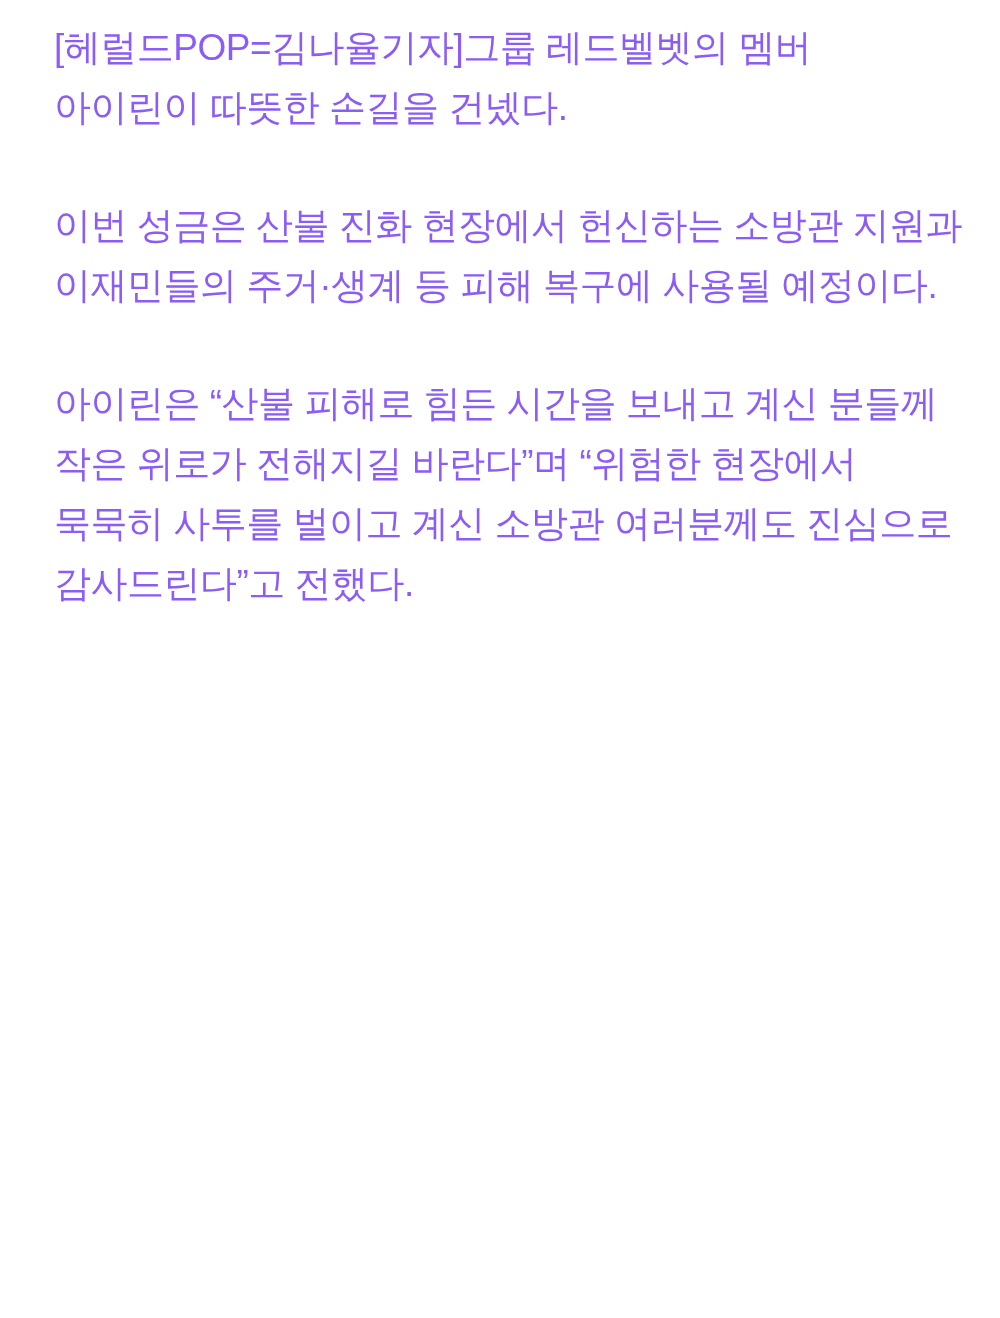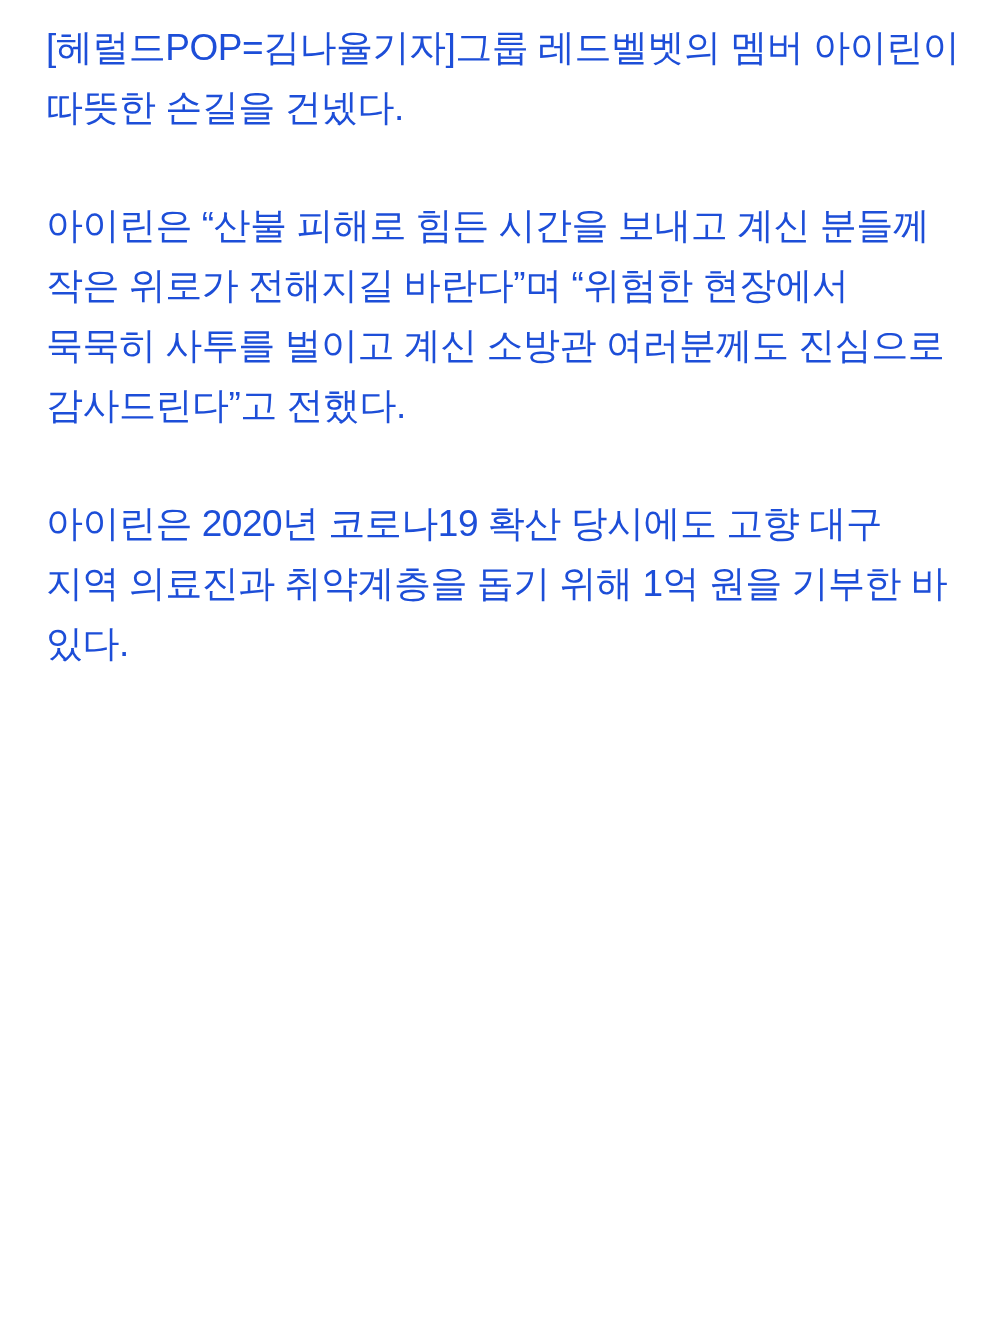--- a/index.html
+++ b/index.html
@@ -21,8 +21,8 @@
     font-size: 37px;
     line-height: 1.62;
     letter-spacing: -0.5px;
-    color: #1d4ed8;
-    margin: 0 0 58px 8px;
+    color: #8b5cf6;
+    margin: 0 0 58px 16px;
     word-break: keep-all;
     white-space: normal;
   }

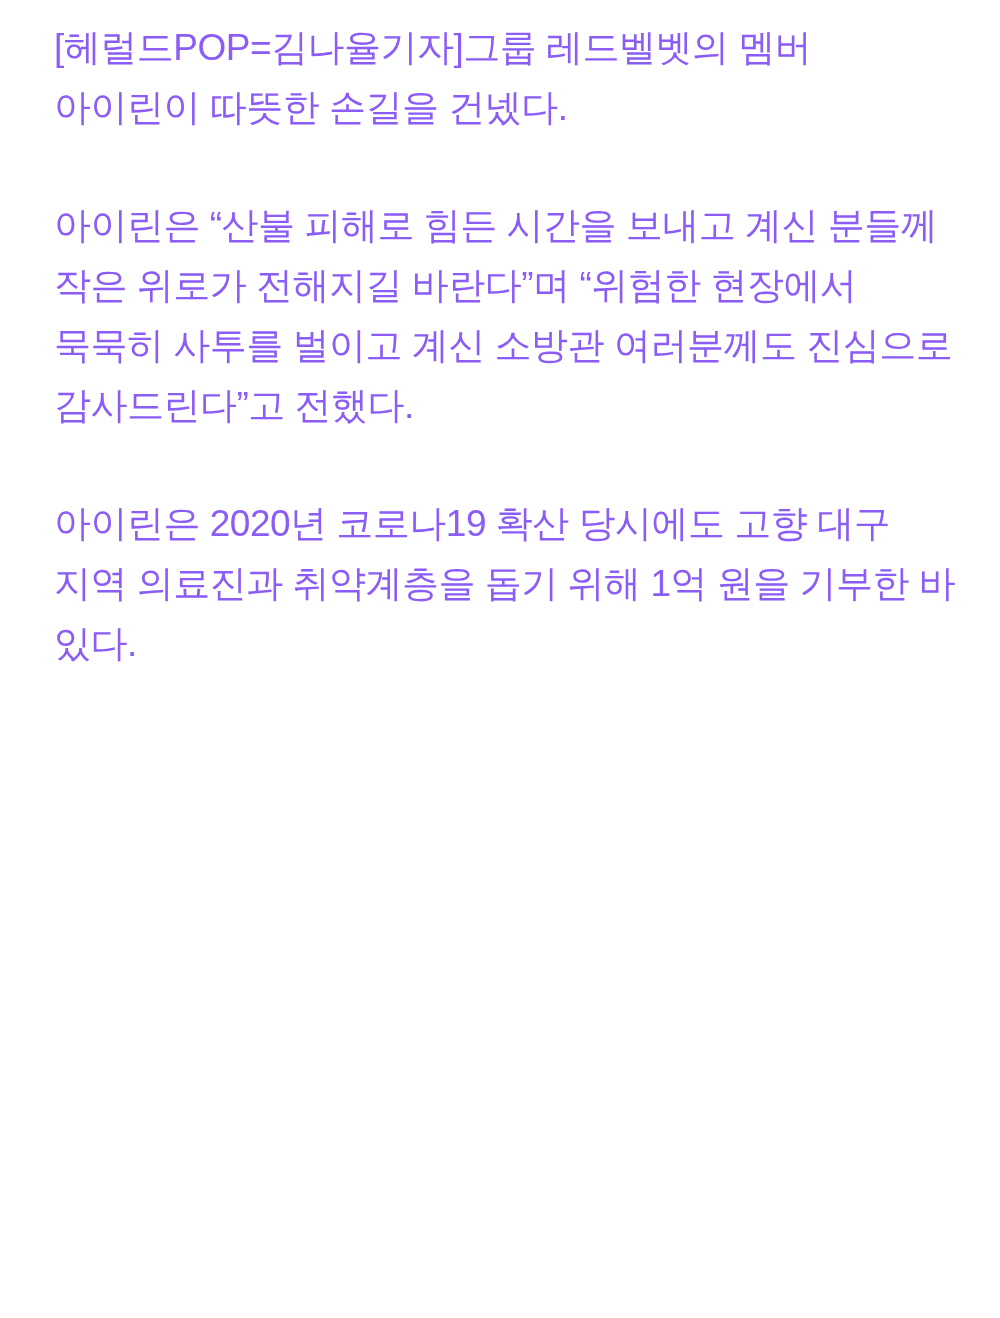--- a/index.html
+++ b/index.html
@@ -35,6 +35,7 @@
 
 <div class="article">
   <p class="para">[헤럴드POP=김나율기자]그룹 레드벨벳의 멤버 아이린이 따뜻한 손길을 건넸다.</p>
+  <p class="para">이번 성금은 산불 진화 현장에서 헌신하는 소방관 지원과 이재민들의 주거·생계 등 피해 복구에 사용될 예정이다.</p>
   <p class="para">아이린은 “산불 피해로 힘든 시간을 보내고 계신 분들께 작은 위로가 전해지길 바란다”며 “위험한 현장에서 묵묵히 사투를 벌이고 계신 소방관 여러분께도 진심으로 감사드린다”고 전했다.</p>
   <p class="para">아이린은 2020년 코로나19 확산 당시에도 고향 대구 지역 의료진과 취약계층을 돕기 위해 1억 원을 기부한 바 있다.</p>
 </div>

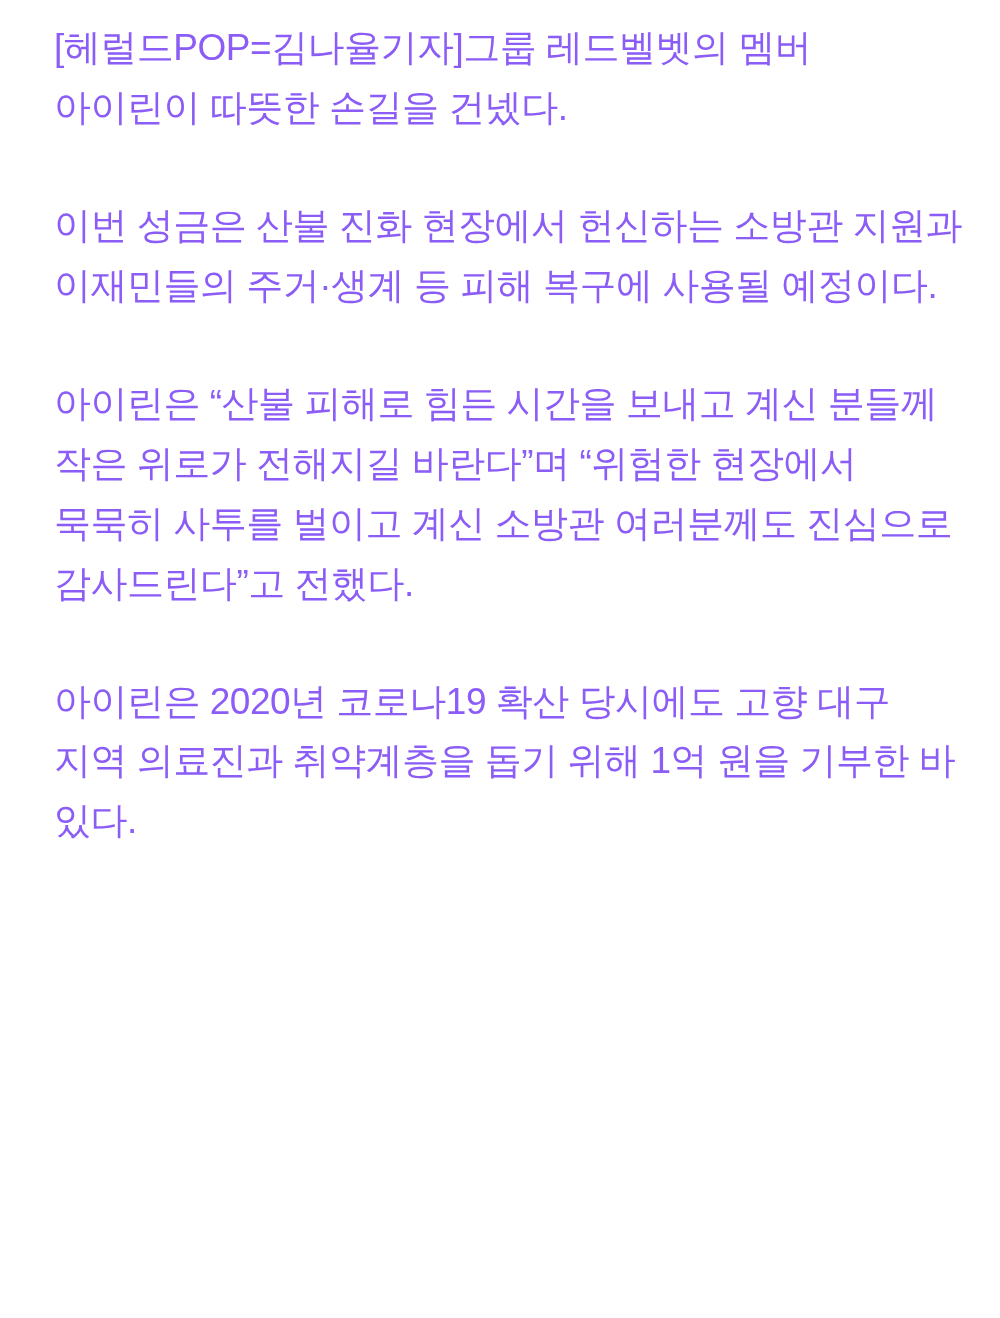--- a/index.html
+++ b/index.html
@@ -37,7 +37,6 @@
   <p class="para">[헤럴드POP=김나율기자]그룹 레드벨벳의 멤버 아이린이 따뜻한 손길을 건넸다.</p>
   <p class="para">이번 성금은 산불 진화 현장에서 헌신하는 소방관 지원과 이재민들의 주거·생계 등 피해 복구에 사용될 예정이다.</p>
   <p class="para">아이린은 “산불 피해로 힘든 시간을 보내고 계신 분들께 작은 위로가 전해지길 바란다”며 “위험한 현장에서 묵묵히 사투를 벌이고 계신 소방관 여러분께도 진심으로 감사드린다”고 전했다.</p>
-  <p class="para">아이린은 2020년 코로나19 확산 당시에도 고향 대구 지역 의료진과 취약계층을 돕기 위해 1억 원을 기부한 바 있다.</p>
 </div>
 
 </body></html>

